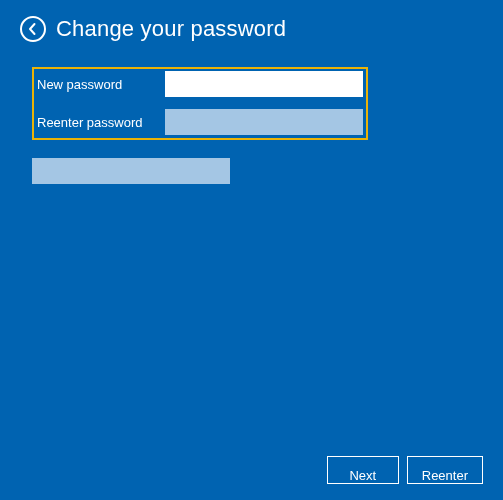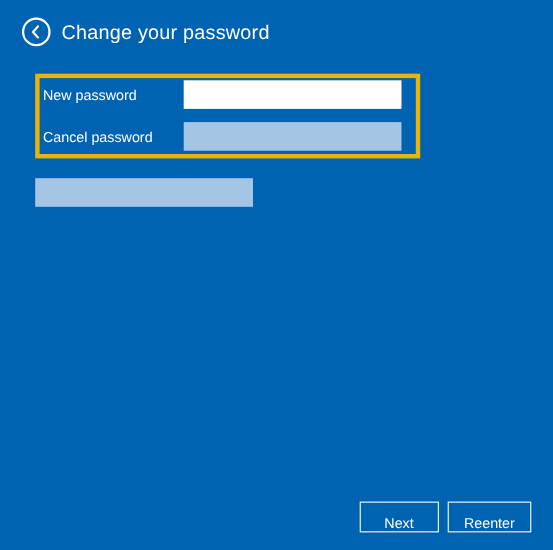--- a/index.html
+++ b/index.html
@@ -31,7 +31,7 @@
     .back-circle svg { display: block; }
     .title {
       margin-left: 10px;
-      font-size: 18px;
+      font-size: 22px;
       font-weight: 300;
       letter-spacing: 0.2px;
     }

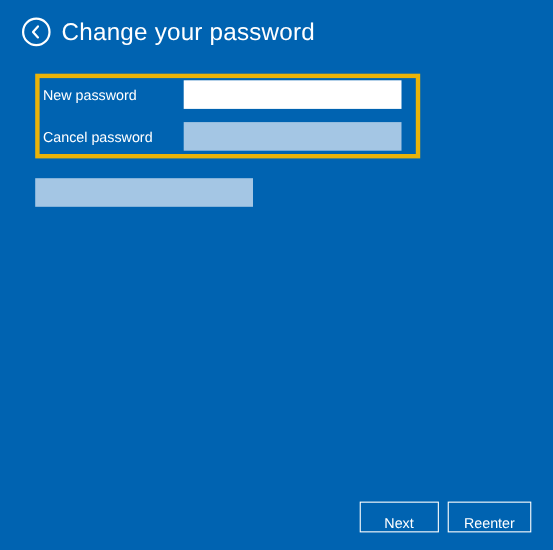--- a/index.html
+++ b/index.html
@@ -49,8 +49,8 @@
       color: #fff;
     }
     .highlight-box {
-      border: 4px solid #eab308;
-      padding: 2px 13px 3px 3px;
+      border: 2px solid #eab308;
+      padding: 2px 3px 3px 3px;
     }
     .input {
       width: 198px;

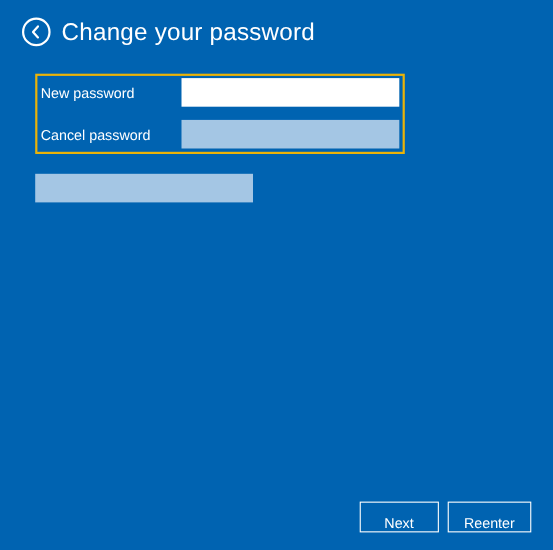--- a/index.html
+++ b/index.html
@@ -111,7 +111,7 @@
       </div>
       <div class="spacer"></div>
       <div class="row" style="padding:0;">
-        <div class="label">Cancel password</div>
+        <div class="label">Reenter password</div>
         <input type="password" class="input input-blue" value="" style="">
       </div>
     </div>

